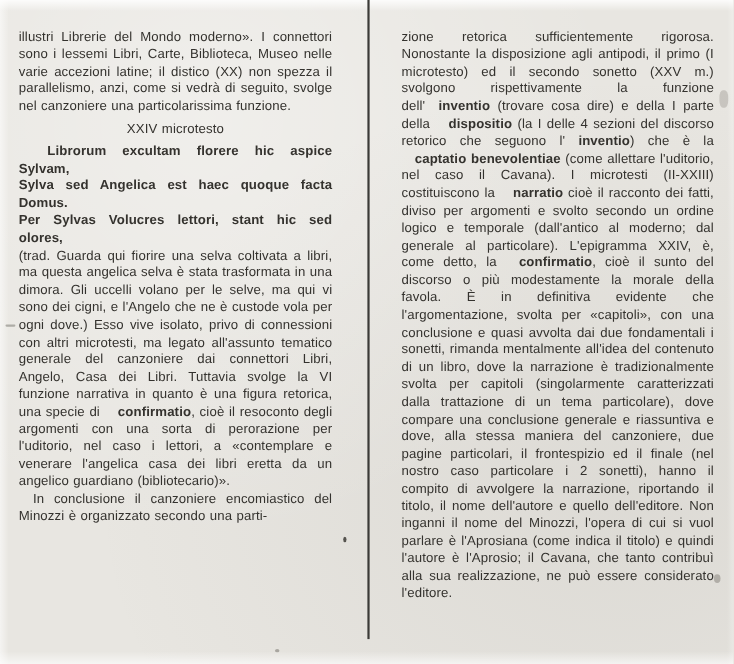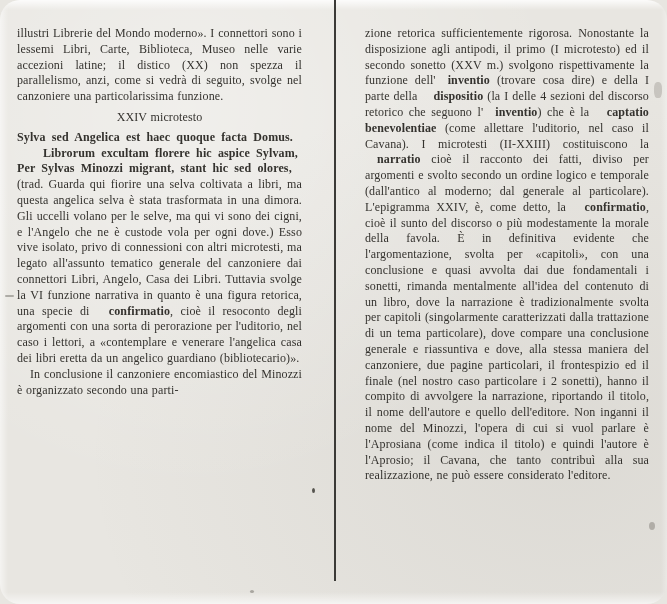--- a/index.html
+++ b/index.html
@@ -16,9 +16,8 @@
       radial-gradient(ellipse at 28% 18%, rgba(255,255,255,0.35), rgba(255,255,255,0) 55%),
       radial-gradient(ellipse at 85% 75%, rgba(120,115,105,0.10), rgba(120,115,105,0) 60%),
       #e8e6e1;
-    font-family: Liberation Serif, serif;
+    font-family: Liberation Sans, sans-serif;
     color: #34322e;
-    border-radius: 20px;
   }
   
   .page::before {

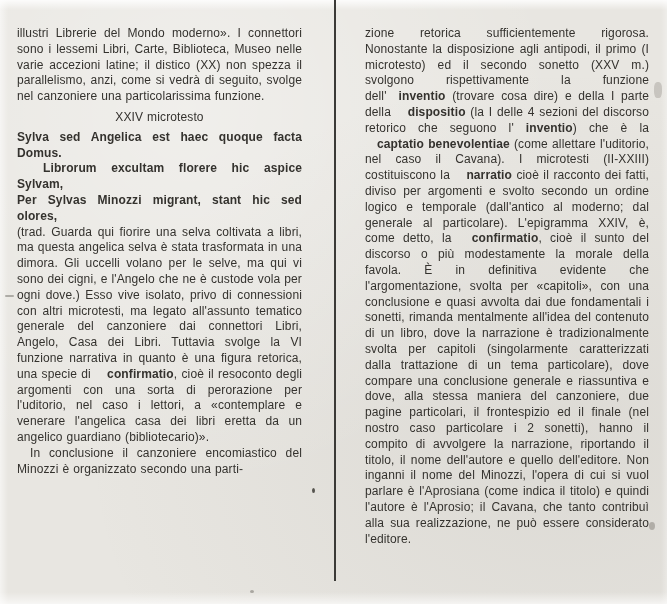--- a/index.html
+++ b/index.html
@@ -87,8 +87,8 @@
       <p class="para"><span>illustri Librerie del Mondo moderno». I connettori sono i lessemi Libri, Carte, Biblioteca, Museo nelle varie accezioni latine; il distico (XX) non spezza il parallelismo, anzi, come si vedrà di seguito, svolge nel canzoniere una particolarissima funzione.</span></p>
       <div class="heading">XXIV microtesto</div>
       <div>
+        <p class="verse verse-first">Librorum excultam florere hic aspice Sylvam,</p>
         <p class="verse">Sylva sed Angelica est haec quoque facta Domus.</p>
-        <p class="verse verse-first">Librorum excultam florere hic aspice Sylvam,</p>
         <p class="verse">Per Sylvas Minozzi migrant, stant hic sed olores,</p>
       </div>
       <p class="para"><span>(trad. Guarda qui fiorire una selva coltivata a libri, ma questa angelica selva è stata trasformata in una dimora. Gli uccelli volano per le selve, ma qui vi sono dei cigni, e l'Angelo che ne è custode vola per ogni dove.) Esso vive isolato, privo di connessioni con altri microtesti, ma legato all'assunto tematico generale del canzoniere dai connettori Libri, Angelo, Casa dei Libri. Tuttavia svolge la VI funzione narrativa in quanto è una figura retorica, una specie di </span><span class="b">confirmatio</span><span>, cioè il resoconto degli argomenti con una sorta di perorazione per l'uditorio, nel caso i lettori, a «contemplare e venerare l'angelica casa dei libri eretta da un angelico guardiano (bibliotecario)».</span></p>

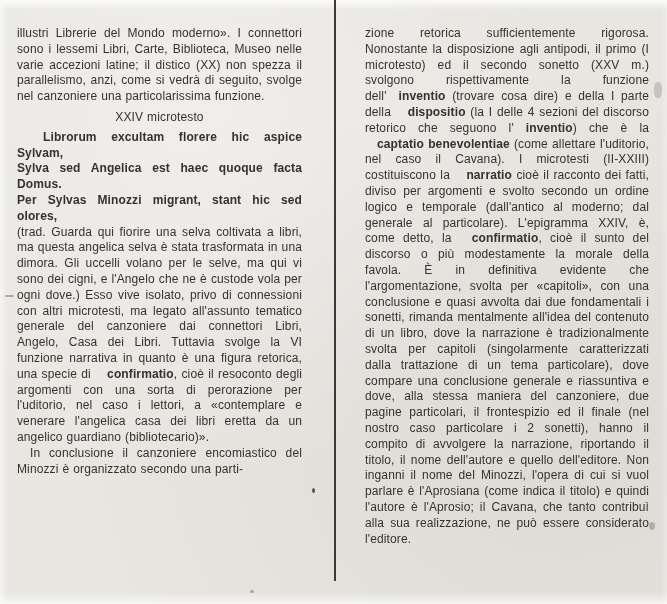--- a/index.html
+++ b/index.html
@@ -89,7 +89,7 @@
       <div>
         <p class="verse verse-first">Librorum excultam florere hic aspice Sylvam,</p>
         <p class="verse">Sylva sed Angelica est haec quoque facta Domus.</p>
-        <p class="verse">Per Sylvas Minozzi migrant, stant hic sed olores,</p>
+        <p class="verse">Per Sylvas Volucres lettori, stant hic sed olores,</p>
       </div>
       <p class="para"><span>(trad. Guarda qui fiorire una selva coltivata a libri, ma questa angelica selva è stata trasformata in una dimora. Gli uccelli volano per le selve, ma qui vi sono dei cigni, e l'Angelo che ne è custode vola per ogni dove.) Esso vive isolato, privo di connessioni con altri microtesti, ma legato all'assunto tematico generale del canzoniere dai connettori Libri, Angelo, Casa dei Libri. Tuttavia svolge la VI funzione narrativa in quanto è una figura retorica, una specie di </span><span class="b">confirmatio</span><span>, cioè il resoconto degli argomenti con una sorta di perorazione per l'uditorio, nel caso i lettori, a «contemplare e venerare l'angelica casa dei libri eretta da un angelico guardiano (bibliotecario)».</span></p>
       <p class="para indent"><span>In conclusione il canzoniere encomiastico del Minozzi è organizzato secondo una parti-</span></p>

